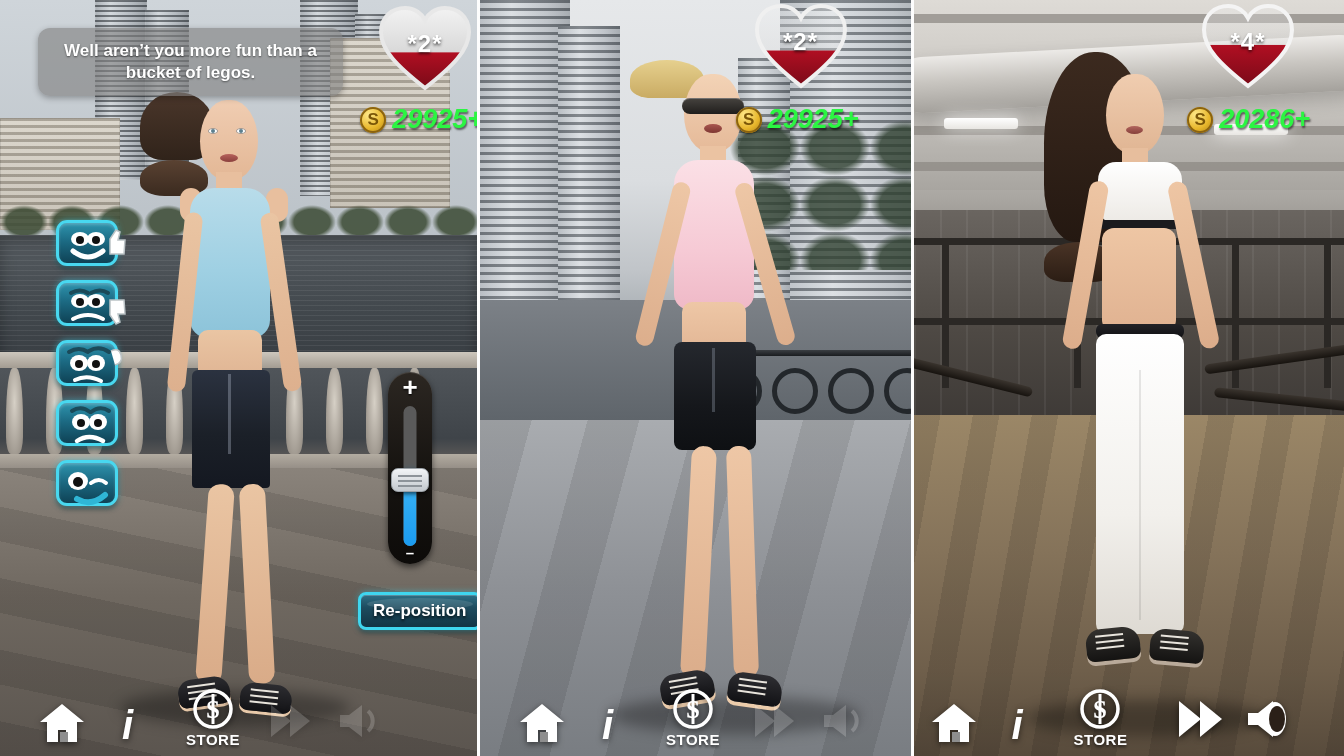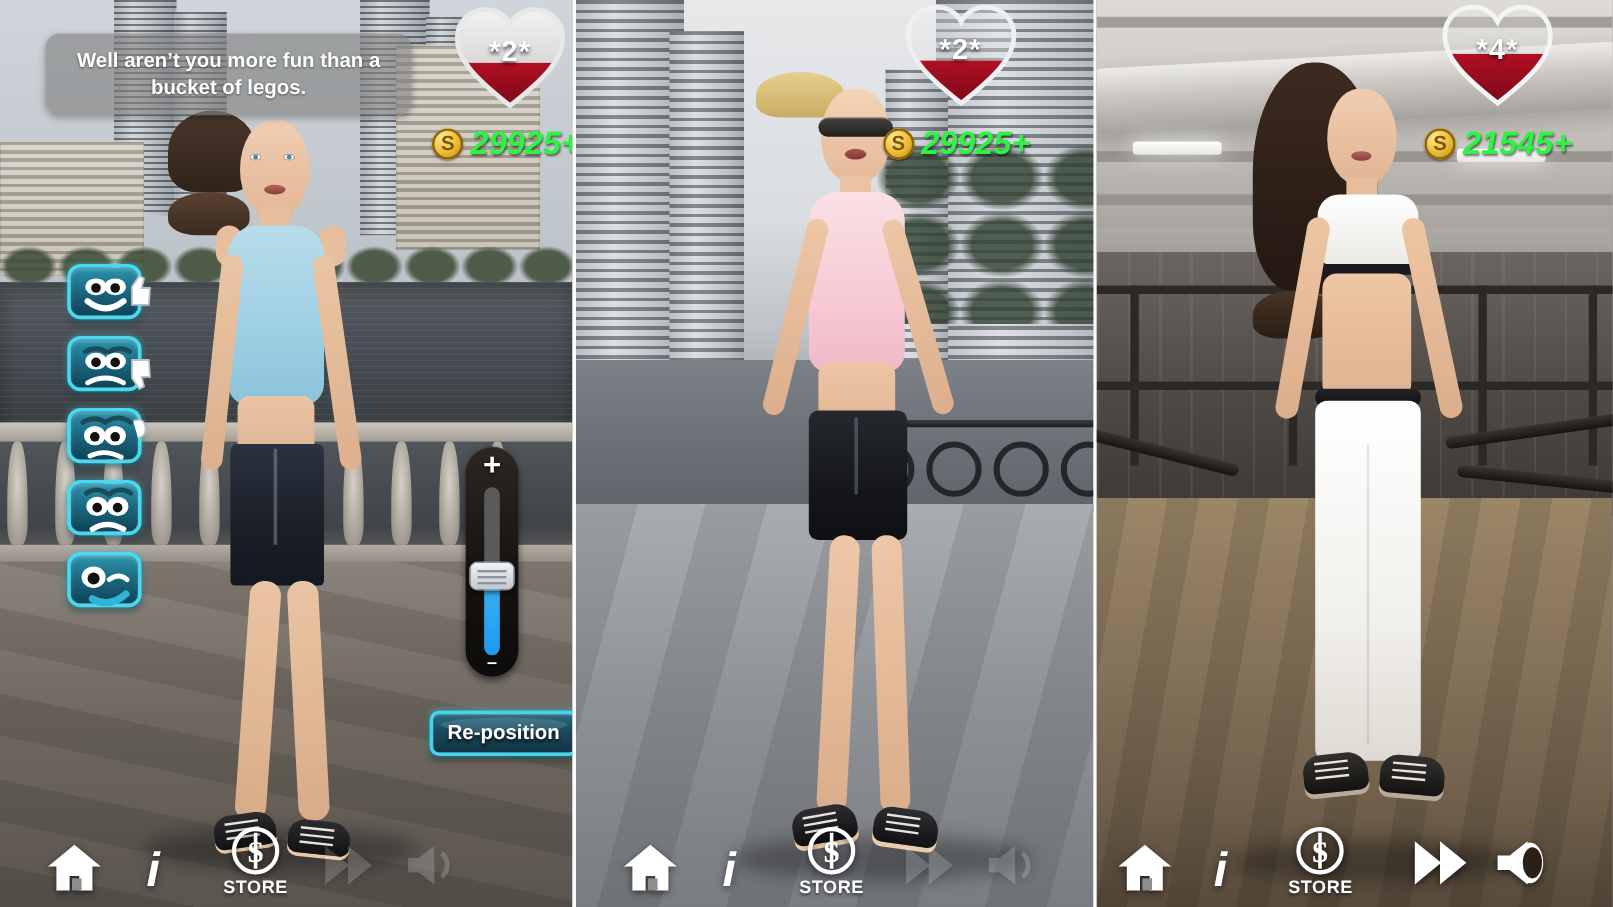--- a/index.html
+++ b/index.html
@@ -671,7 +671,7 @@
 
     <div class="coins">
       <div class="coin">S</div>
-      <div class="coinval">21545+</div>
+      <div class="coinval">20286+</div>
     </div>
 
     <div class="navbar">

